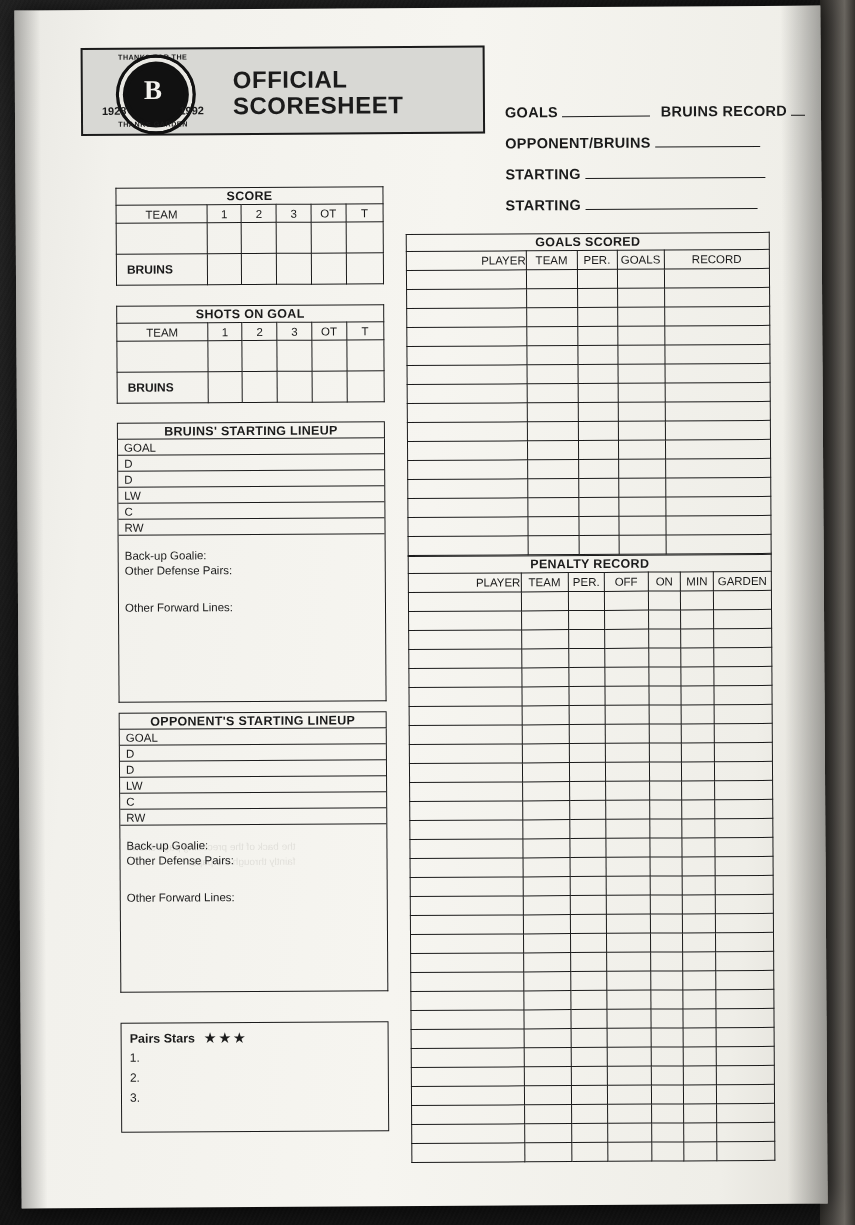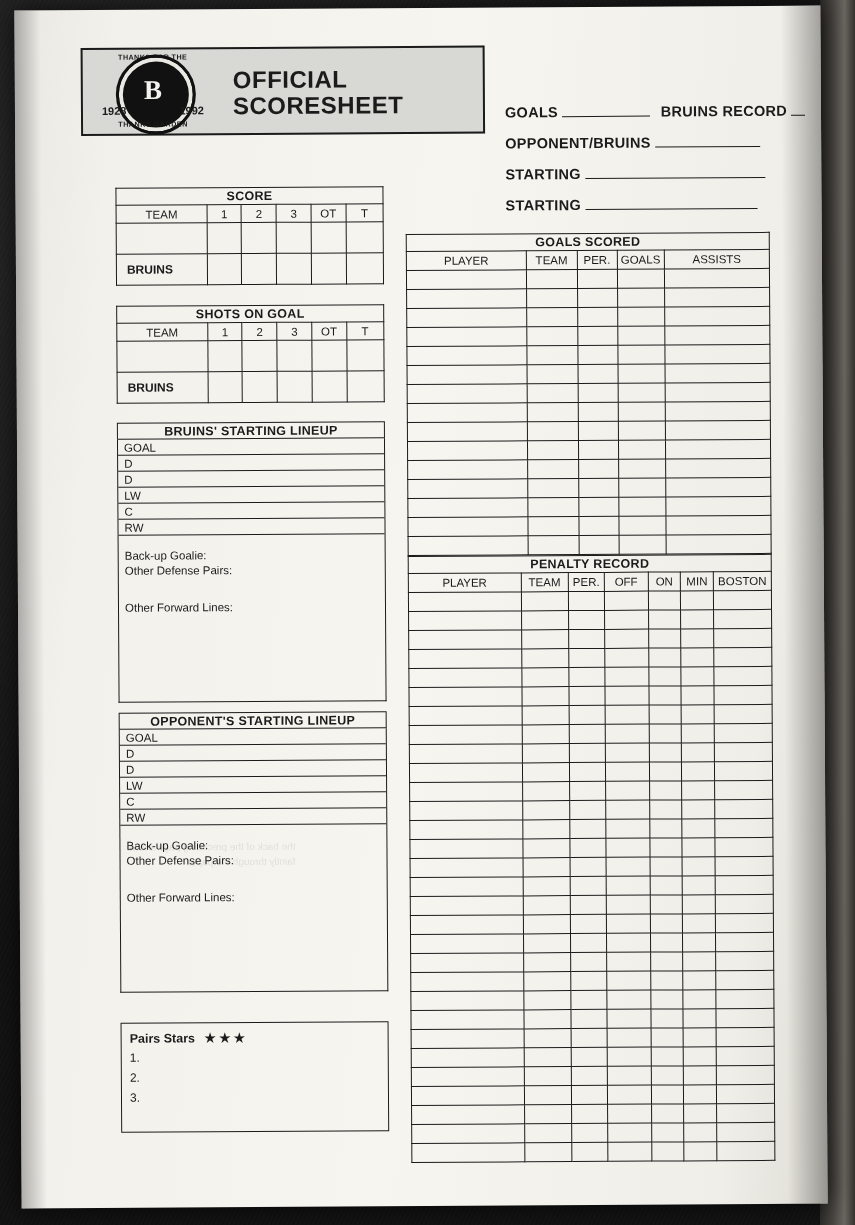--- a/index.html
+++ b/index.html
@@ -246,7 +246,7 @@
   .bigtable table.grid th { height: 18px; }
   .bigtable table.grid td { height: 18px; }
   .bigtable th.hdr { font-weight: normal; font-size: 11.5px; }
-  .bigtable th.hdr.left { text-align: center; padding-left: 0; }
+  .bigtable th.hdr.left { text-align: right; padding-left: 0; }
 </style>
 </head>
 <body>

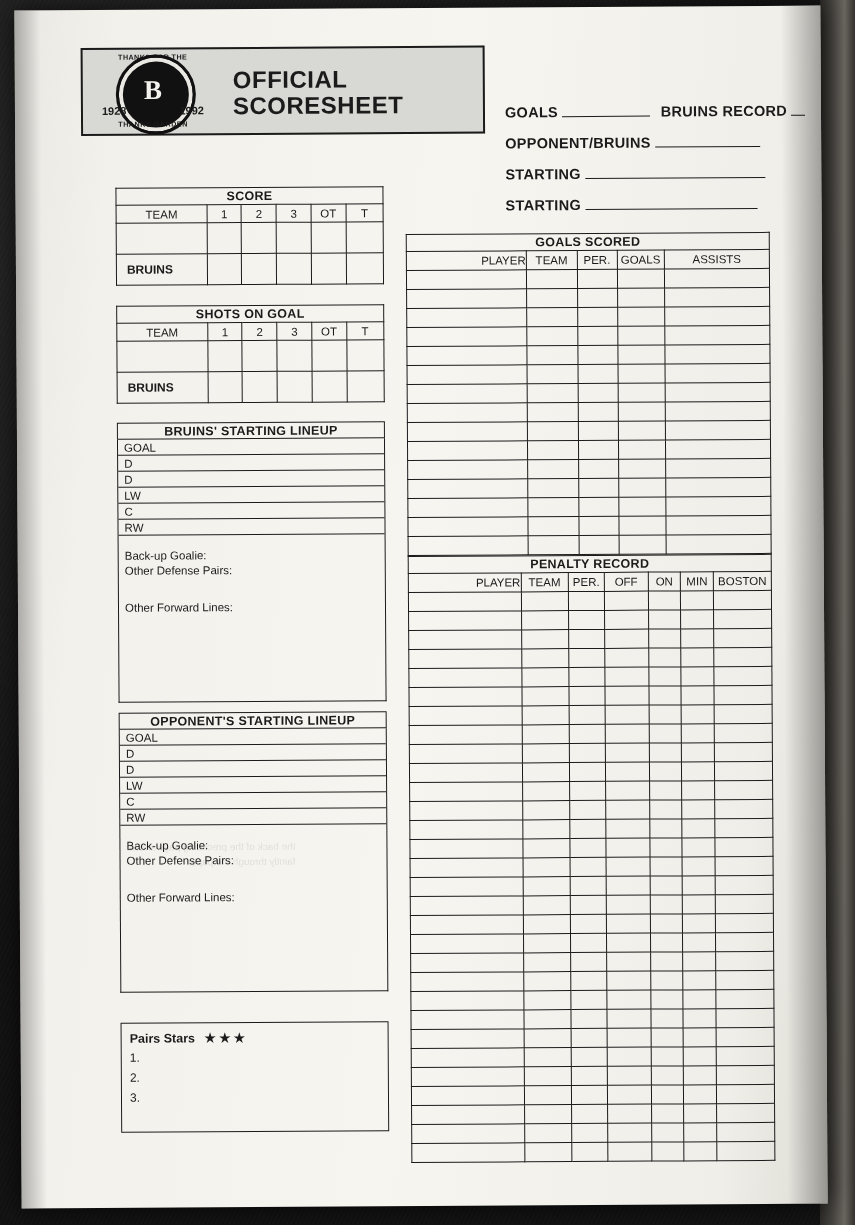--- a/index.html
+++ b/index.html
@@ -411,7 +411,7 @@
           <th class="hdr" style="width:14%">TEAM</th>
           <th class="hdr" style="width:11%">PER.</th>
           <th class="hdr" style="width:13%">GOALS</th>
-          <th class="hdr" style="width:29%">ASSISTS</th>
+          <th class="hdr" style="width:29%">RECORD</th>
         </tr>
         </tbody>
           <tbody id="goals-rows">

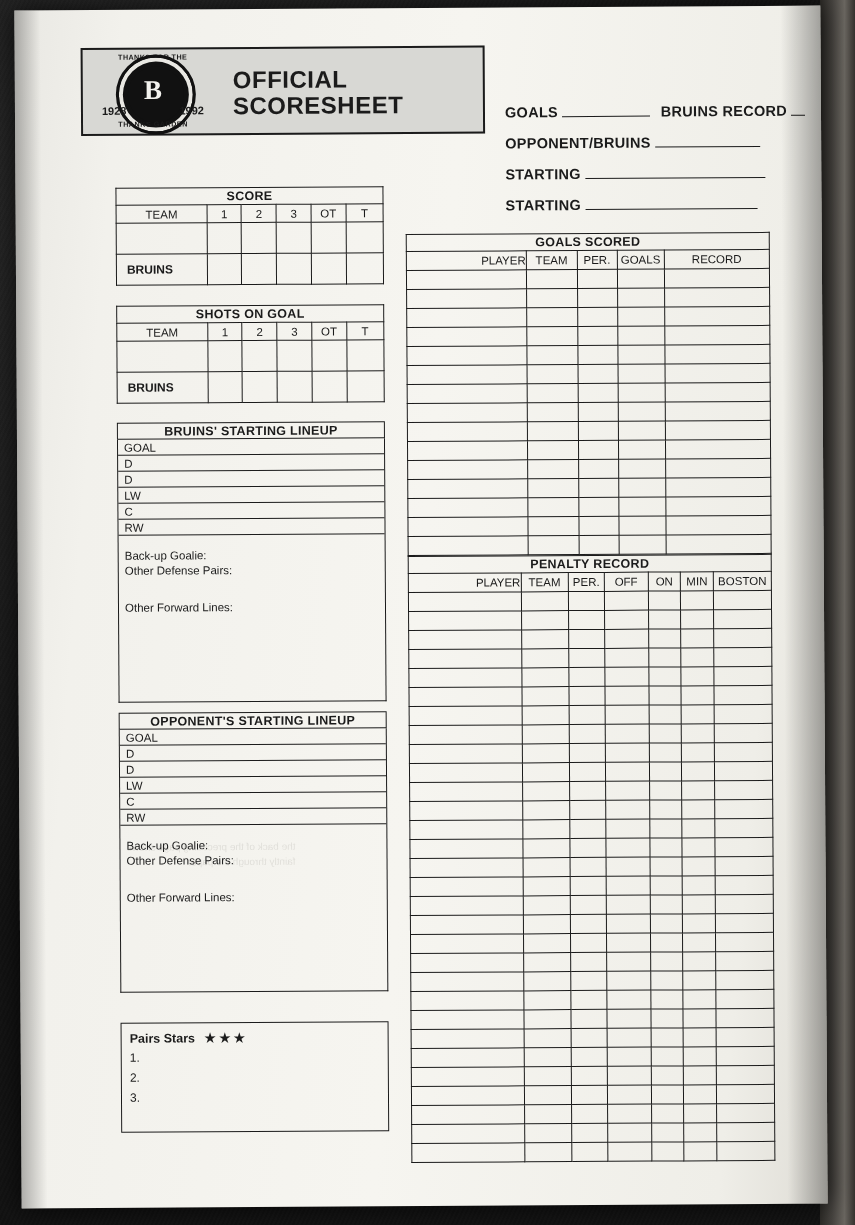--- a/index.html
+++ b/index.html
@@ -535,7 +535,7 @@
           <th class="hdr" style="width:12%">OFF</th>
           <th class="hdr" style="width:9%">ON</th>
           <th class="hdr" style="width:9%">MIN</th>
-          <th class="hdr" style="width:16%">BOSTON</th>
+          <th class="hdr" style="width:16%">GARDEN</th>
         </tr>
         </tbody>
           <tbody id="penalty-rows">

